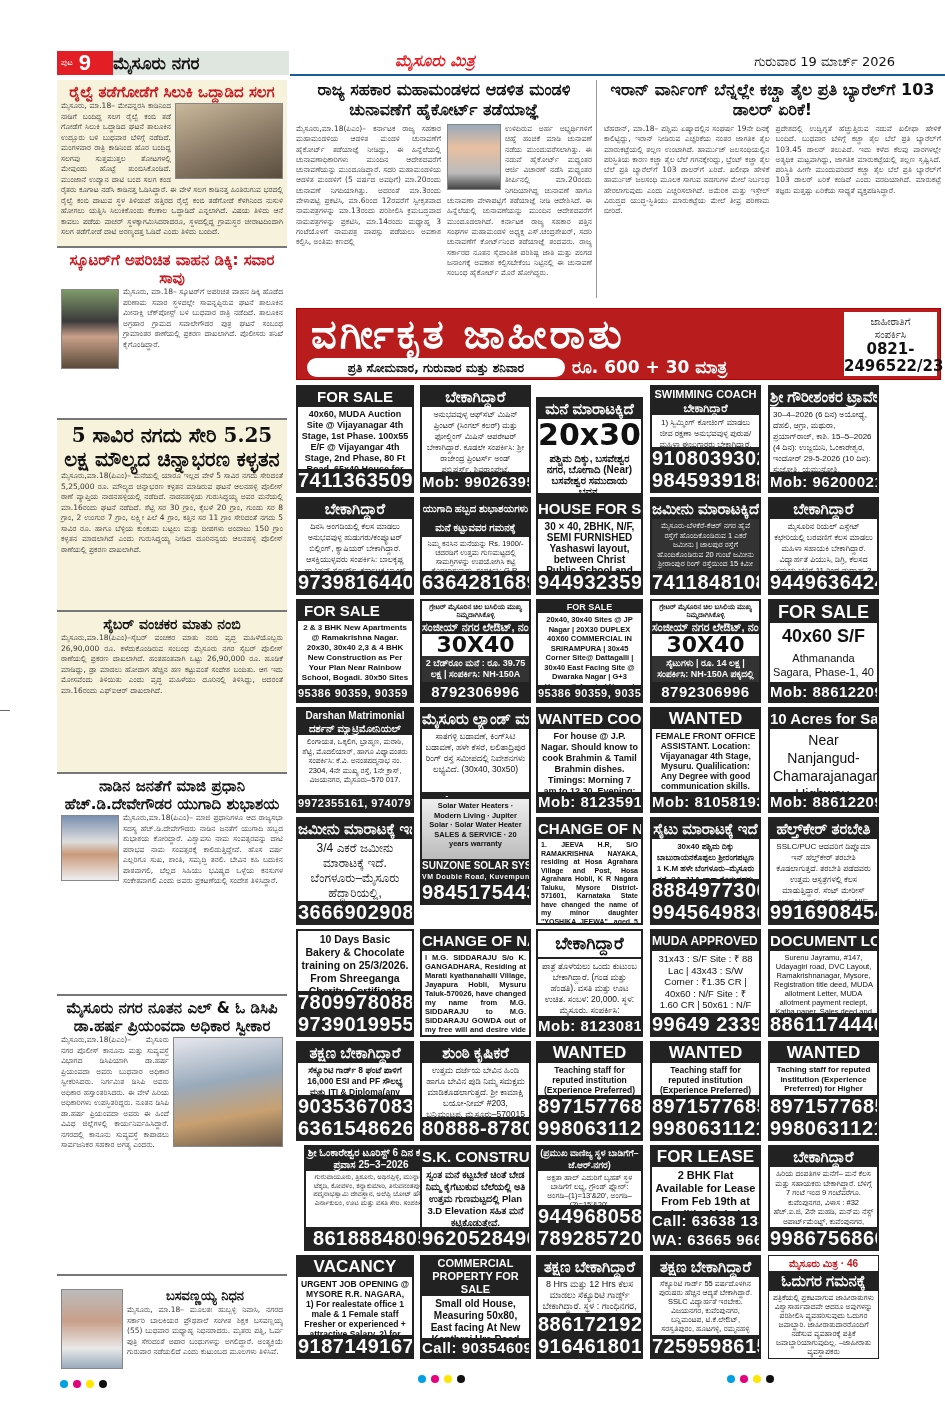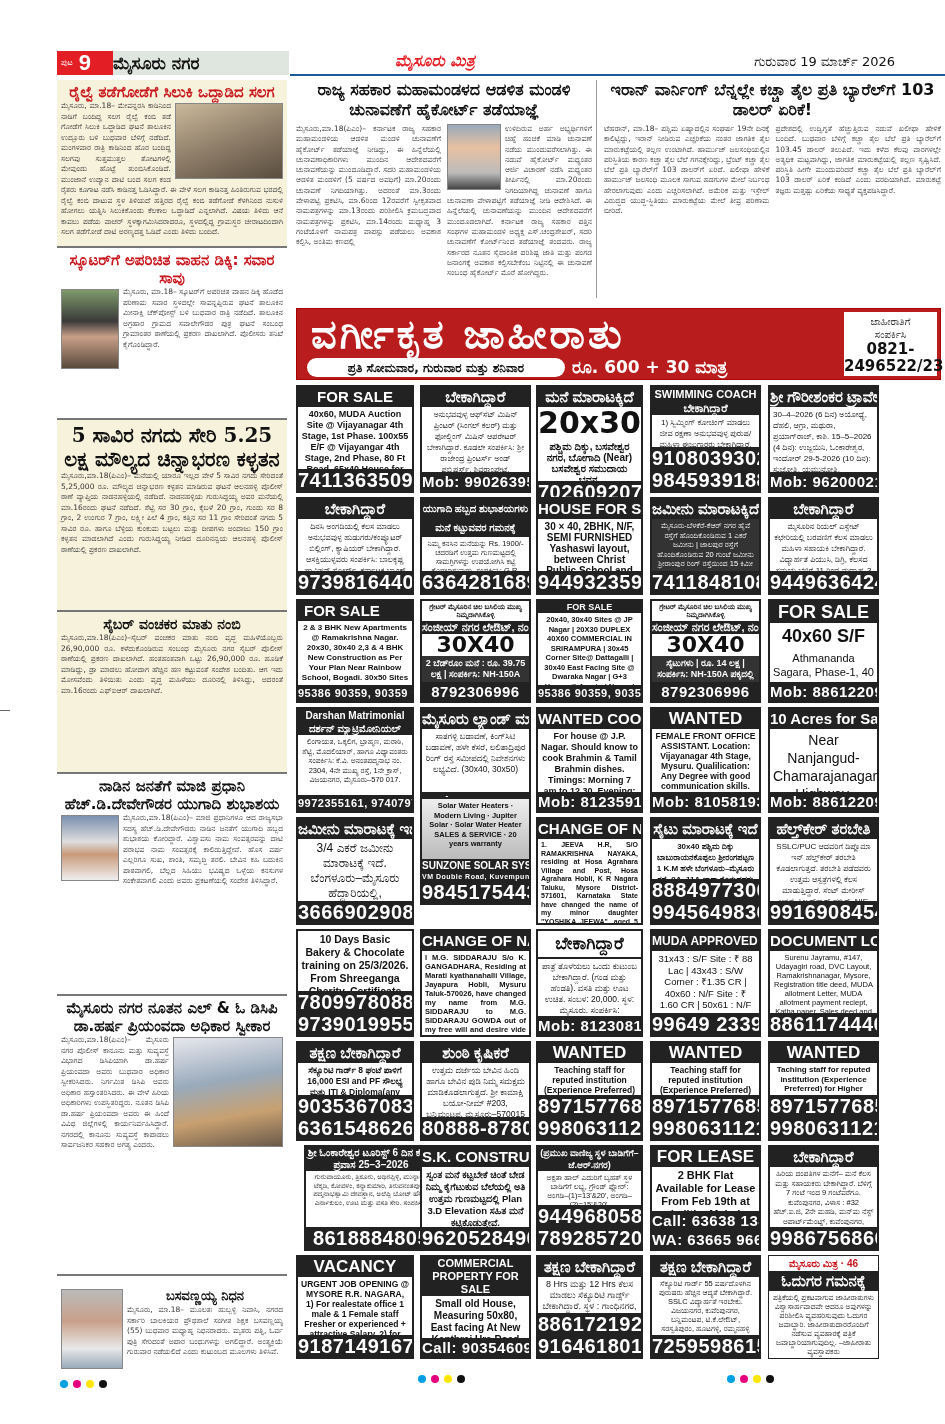--- a/index.html
+++ b/index.html
@@ -149,7 +149,7 @@
       <div class="b" style="font-weight:normal;font-size:8px">ಅನುಭವವುಳ್ಳ ಆಫ್‌ಸೆಟ್ ಮಿಷಿನ್ ಪ್ರಿಂಟರ್ (ಸಿಂಗಲ್ ಕಲರ್) ಮತ್ತು ಫೋಲ್ಡಿಂಗ್ ಮಿಷಿನ್ ಆಪರೇಟರ್ ಬೇಕಾಗಿದ್ದಾರೆ. ಕೂಡಲೇ ಸಂಪರ್ಕಿಸಿ: ಶ್ರೀ ರಾಜೇಂದ್ರ ಪ್ರಿಂಟರ್ಸ್ ಅಂಡ್ ಪಬ್ಲಿಷರ್ಸ್, ಶಿವರಾಂಪೇಟೆ, ಮೈಸೂರು-570 001</div>
       <div class="f sm">Mob: 9902639593</div>
     </div>
-  <div class="ad" style="left:240px;top:0;width:107px;height:120px">
+  <div class="ad" style="left:240px;top:12px;width:107px;height:120px">
     <div class="h">ಮನೆ ಮಾರಾಟಕ್ಕಿದೆ</div>
       <div class="big" style="text-align:center">20x30</div>
       <div class="b" style="font-size:10px">ಪಶ್ಚಿಮ ದಿಕ್ಕು, ಬಸವೇಶ್ವರ ನಗರ, ಬೋಗಾದಿ (Near) ಬಸವೇಶ್ವರ ಸಮುದಾಯ ಭವನ,</div>

